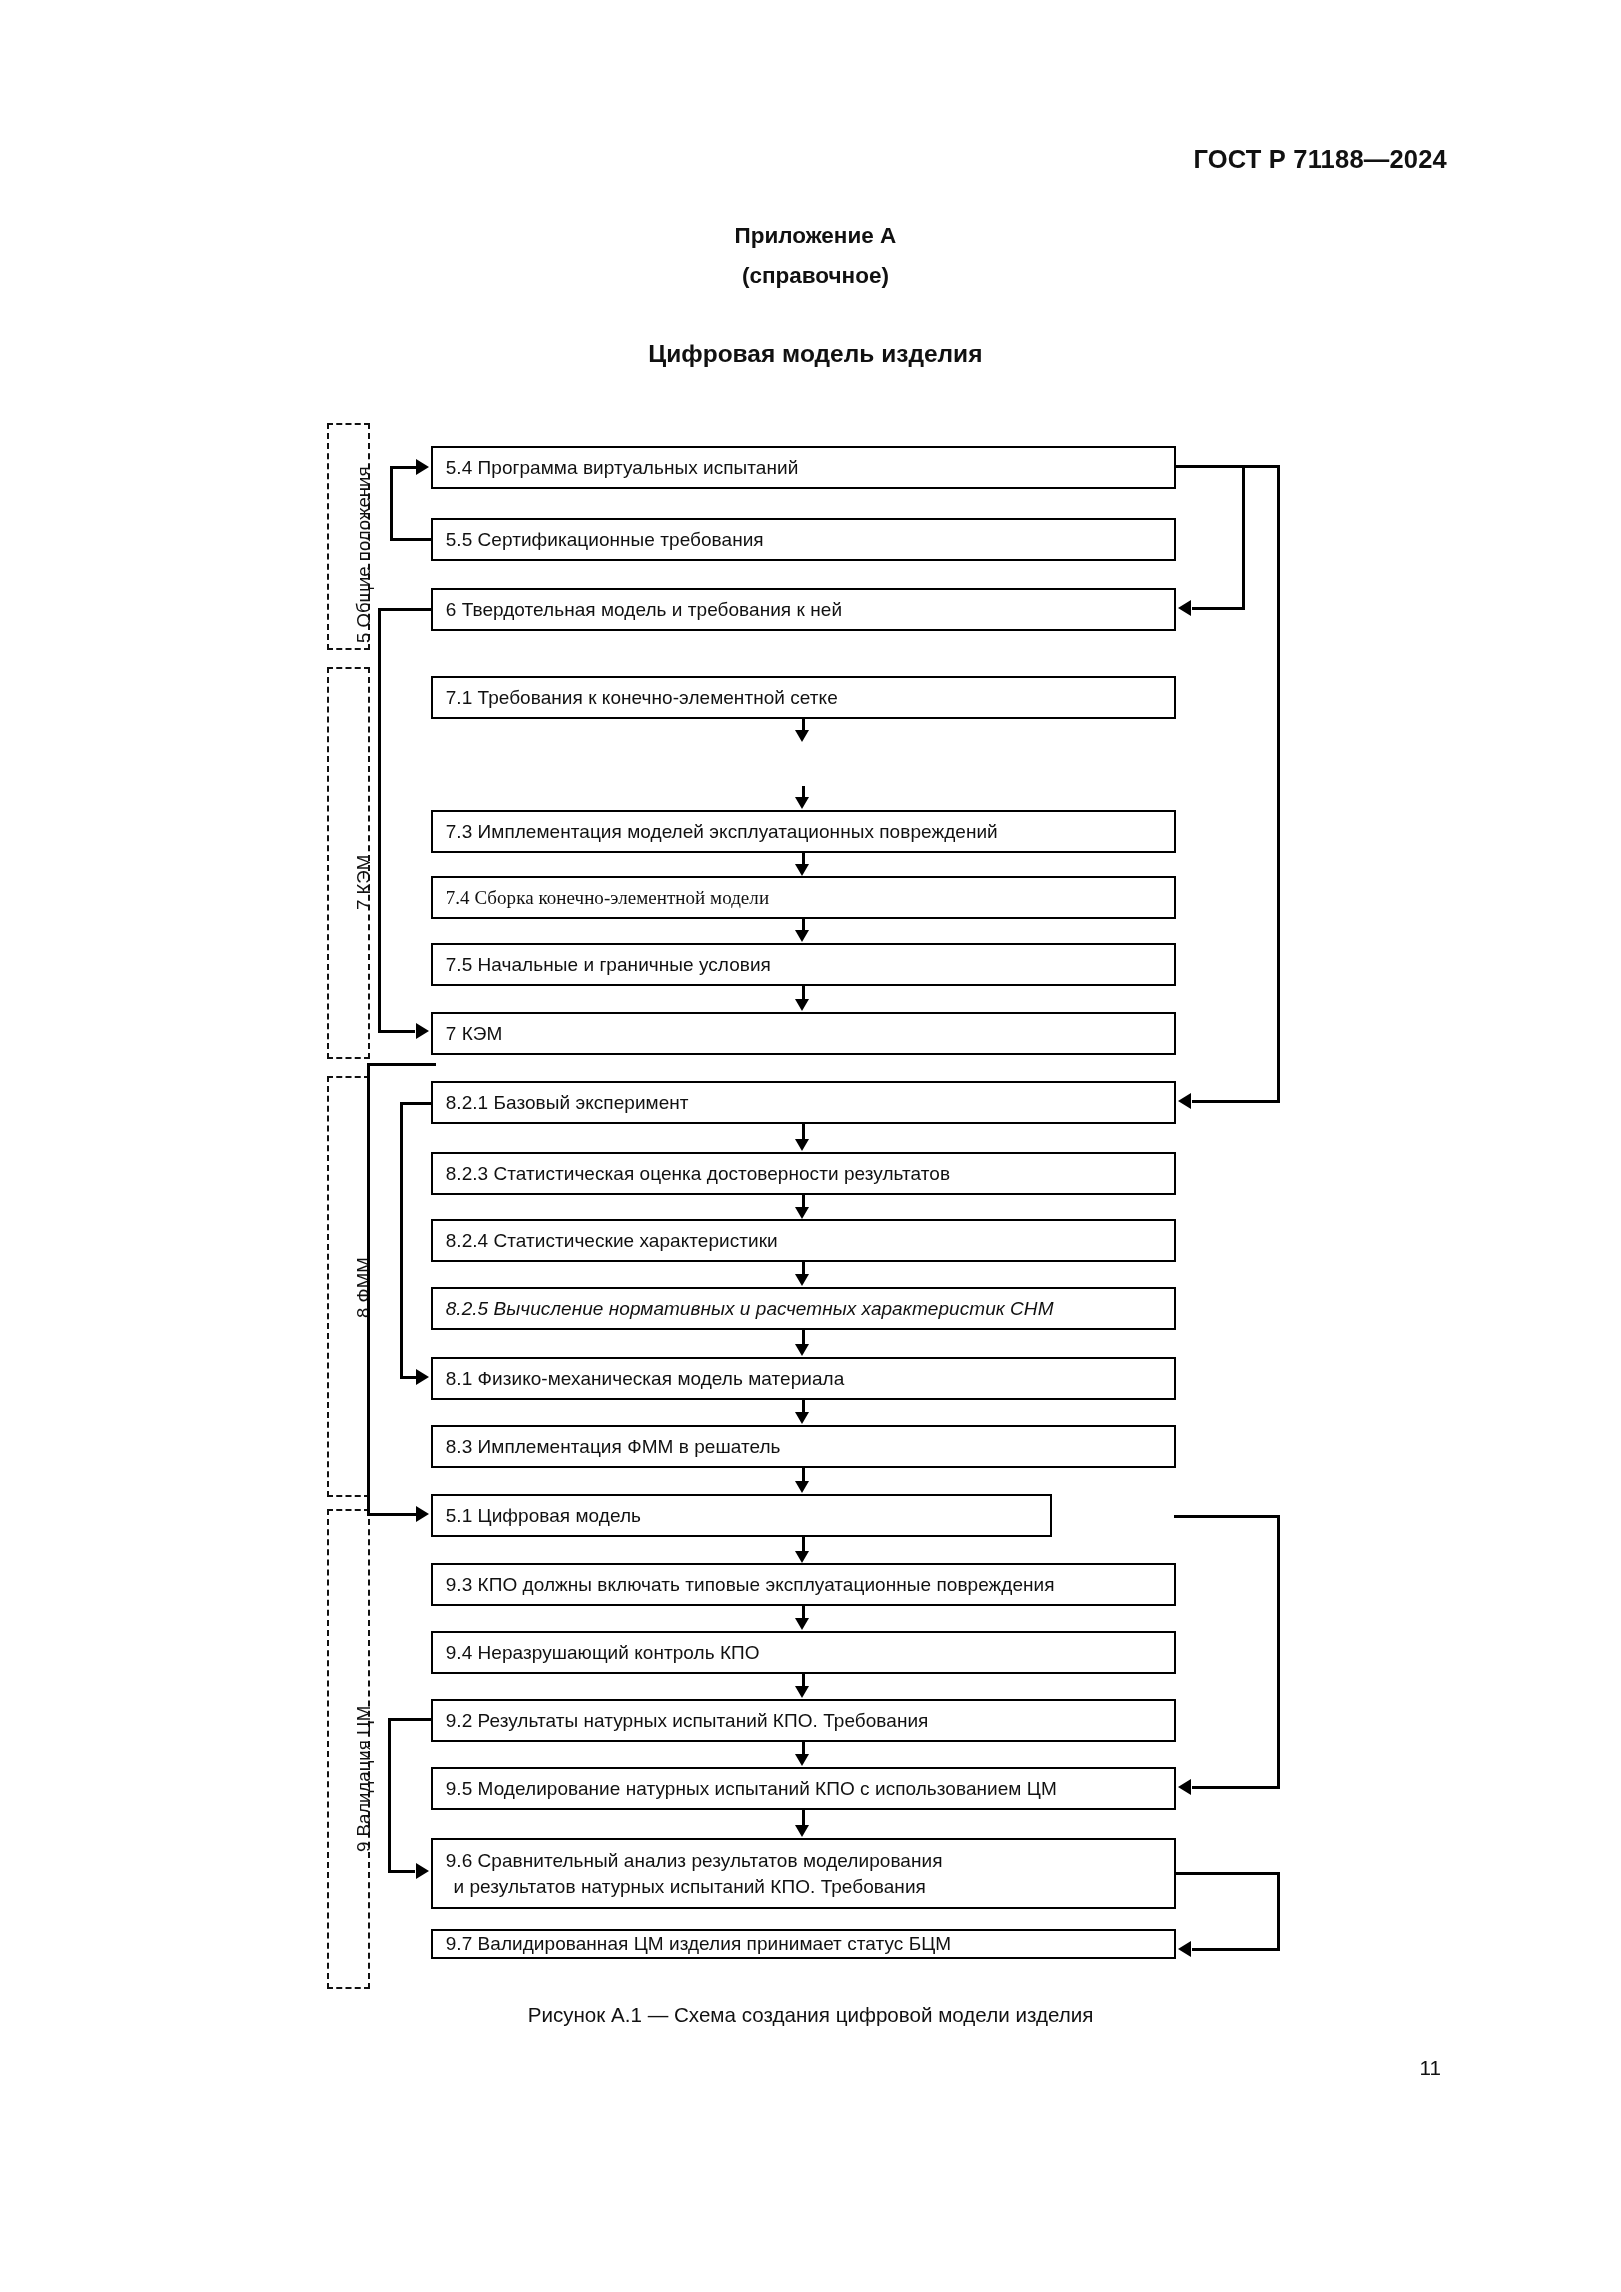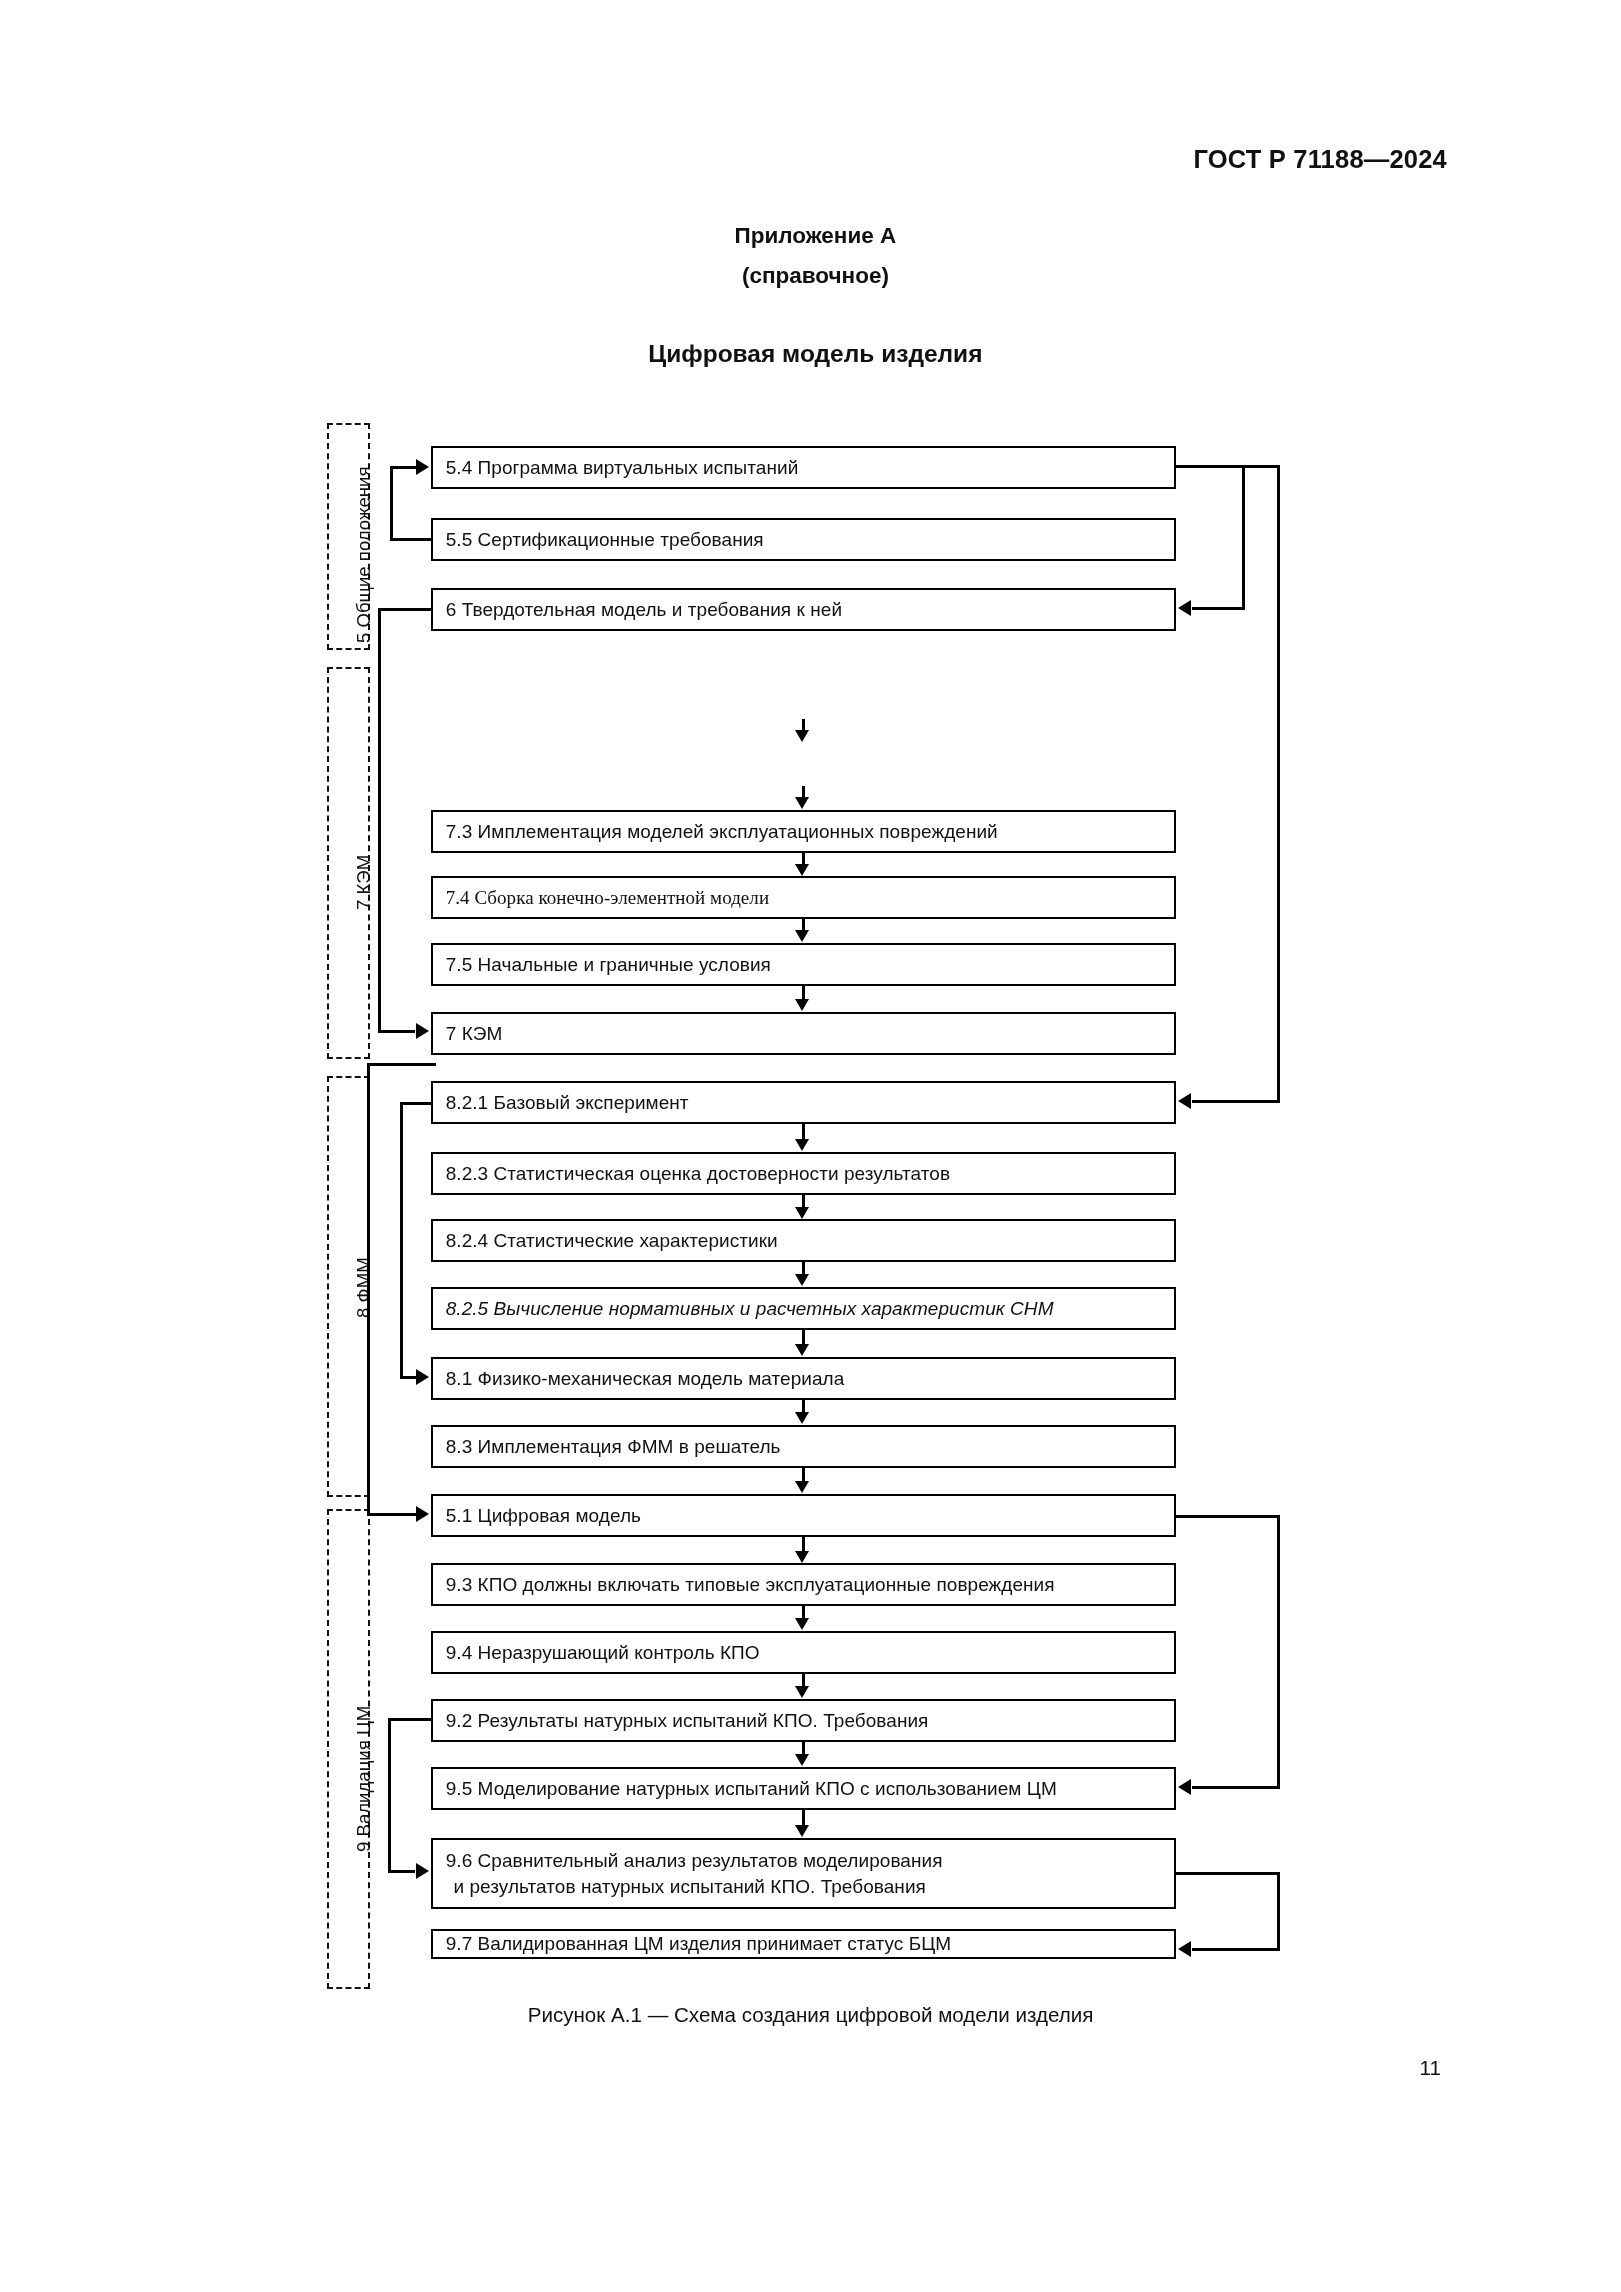--- a/index.html
+++ b/index.html
@@ -188,6 +188,9 @@
       <span>6 Твердотельная модель и требования к ней</span>
     </div>
 
+    <div class="node" style="left:431px; top:676px; width:745px; height:43px;">
+      <span>7.1 Требования к конечно-элементной сетке</span>
+    </div>
     <div class="node" style="left:431px; top:810px; width:745px; height:43px;">
       <span>7.3 Имплементация моделей эксплуатационных повреждений</span>
     </div>

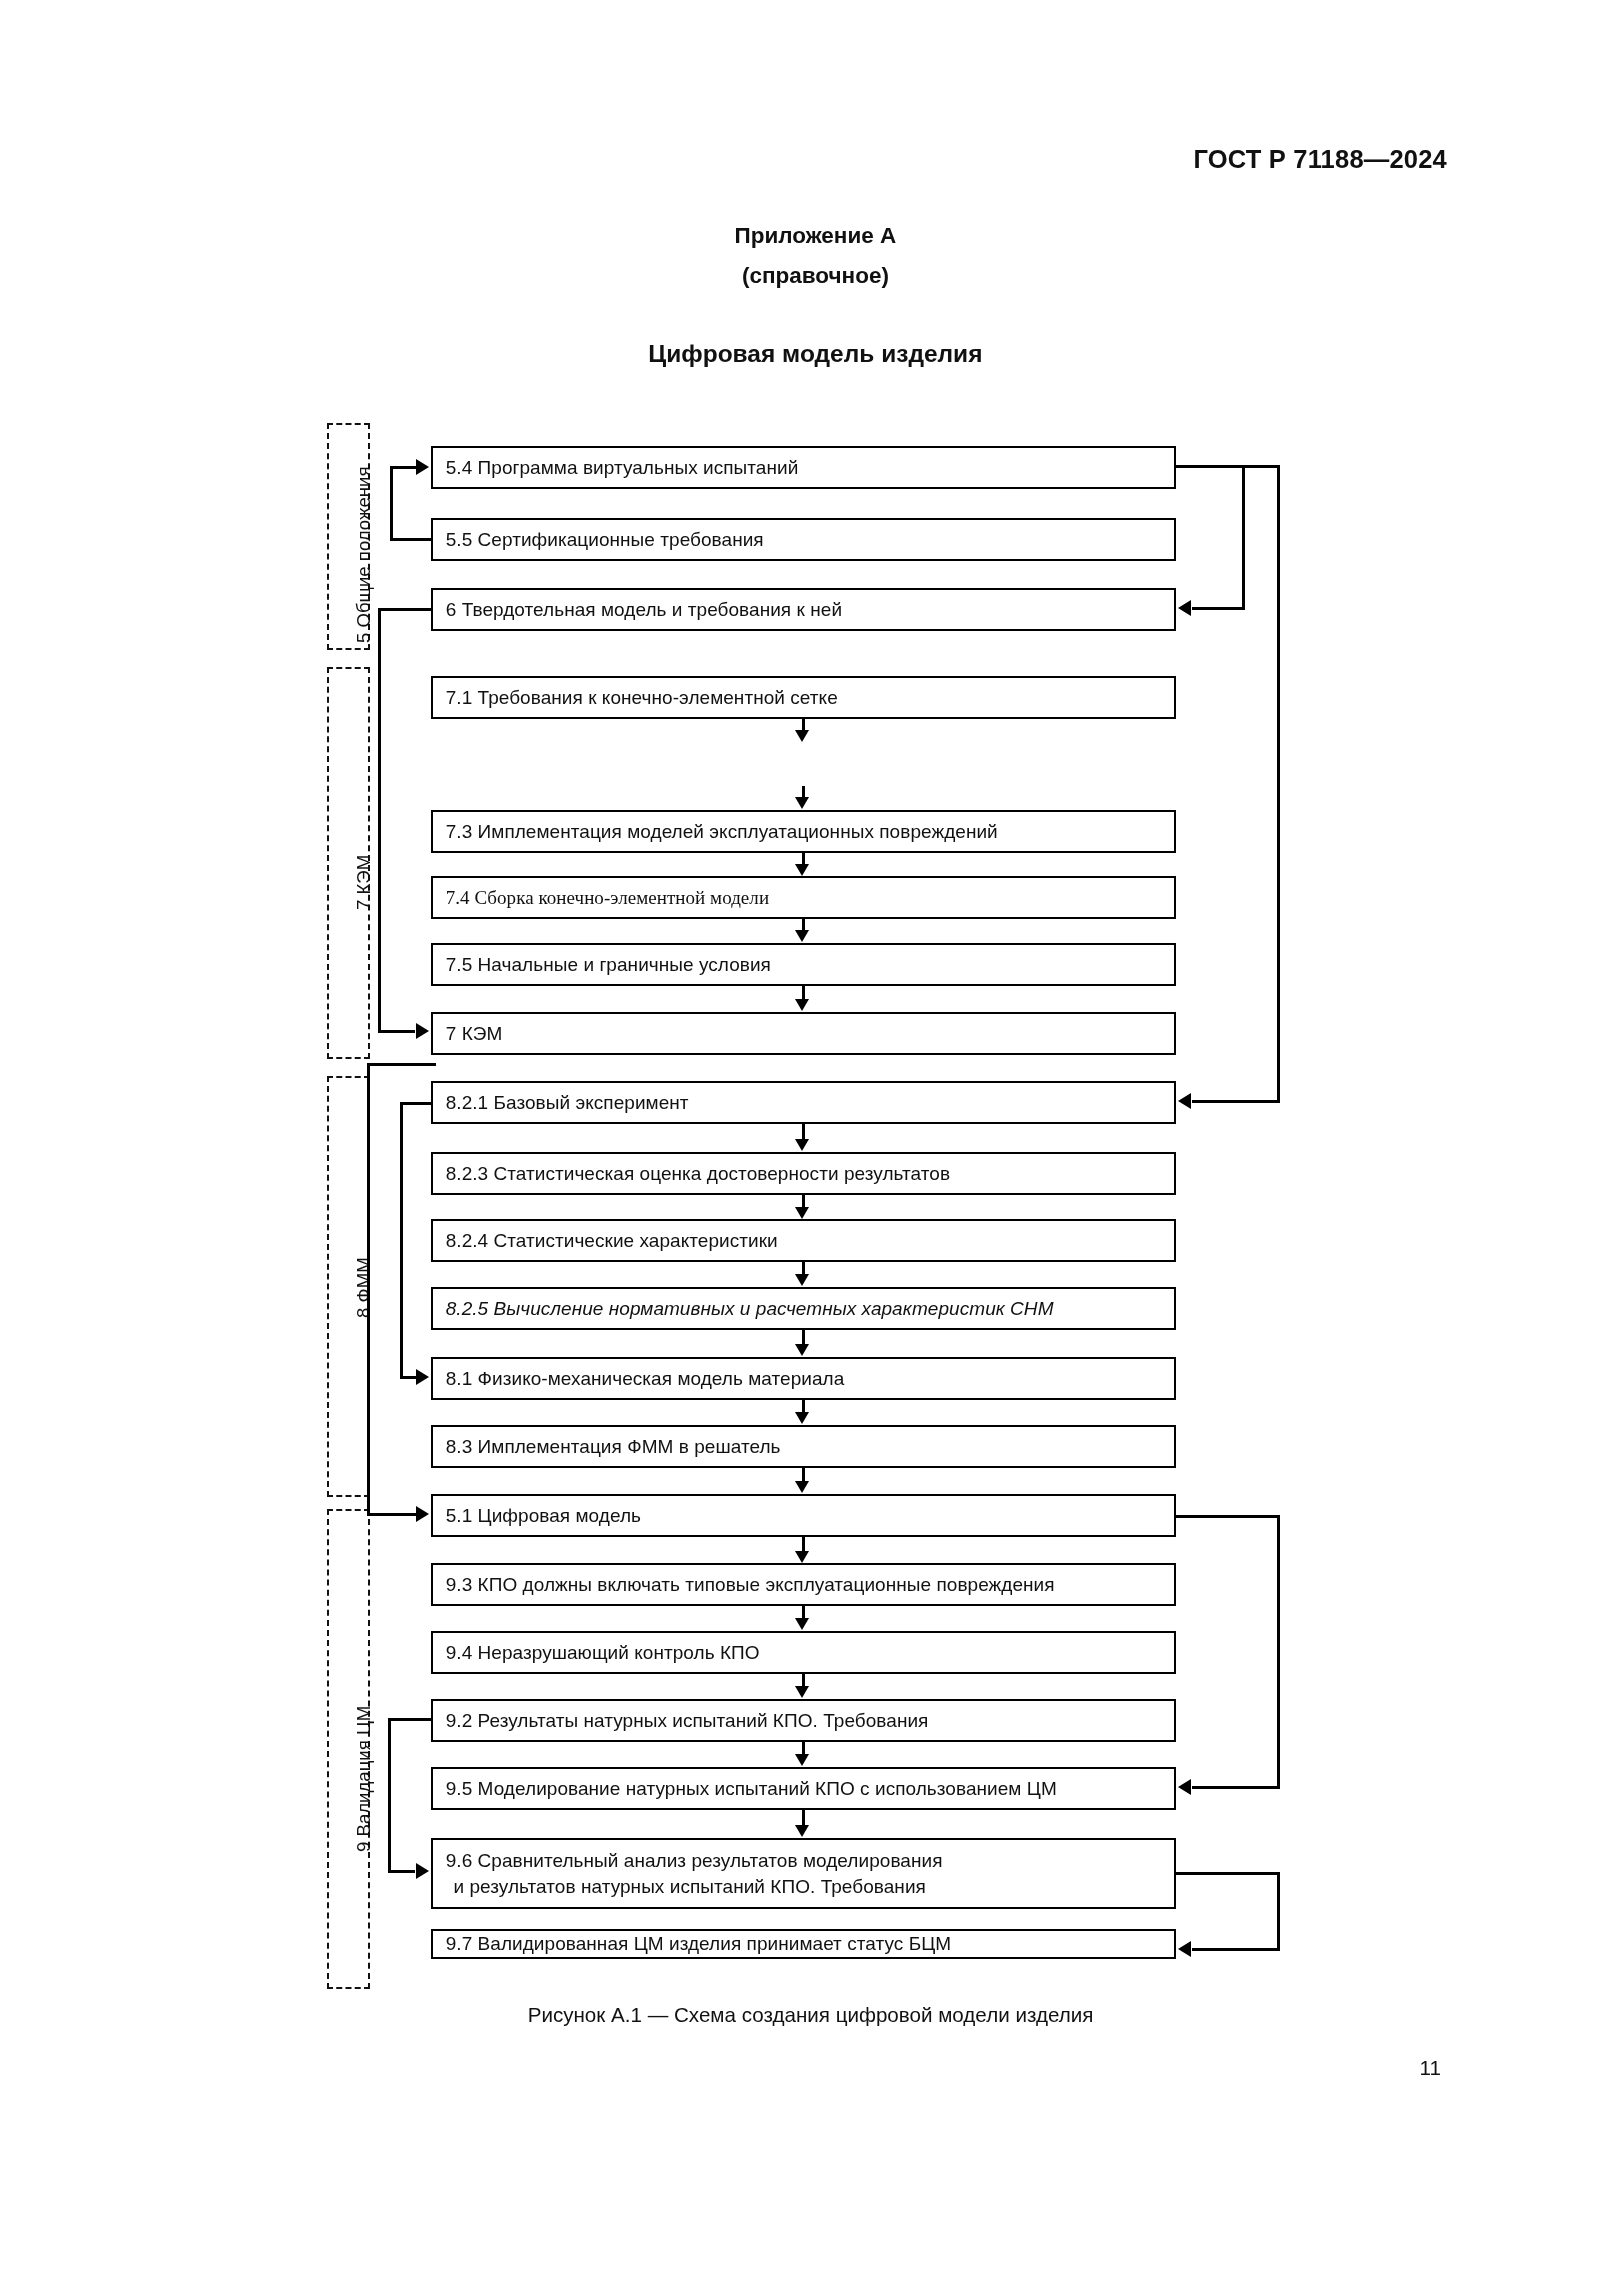--- a/index.html
+++ b/index.html
@@ -223,7 +223,7 @@
       <span>8.3 Имплементация ФММ в решатель</span>
     </div>
 
-    <div class="node" style="left:431px; top:1494px; width:745px; height:43px;">
+    <div class="node" style="left:431px; top:1494px; width:621px; height:43px;">
       <span>5.1 Цифровая модель</span>
     </div>
     <div class="node" style="left:431px; top:1563px; width:745px; height:43px;">

